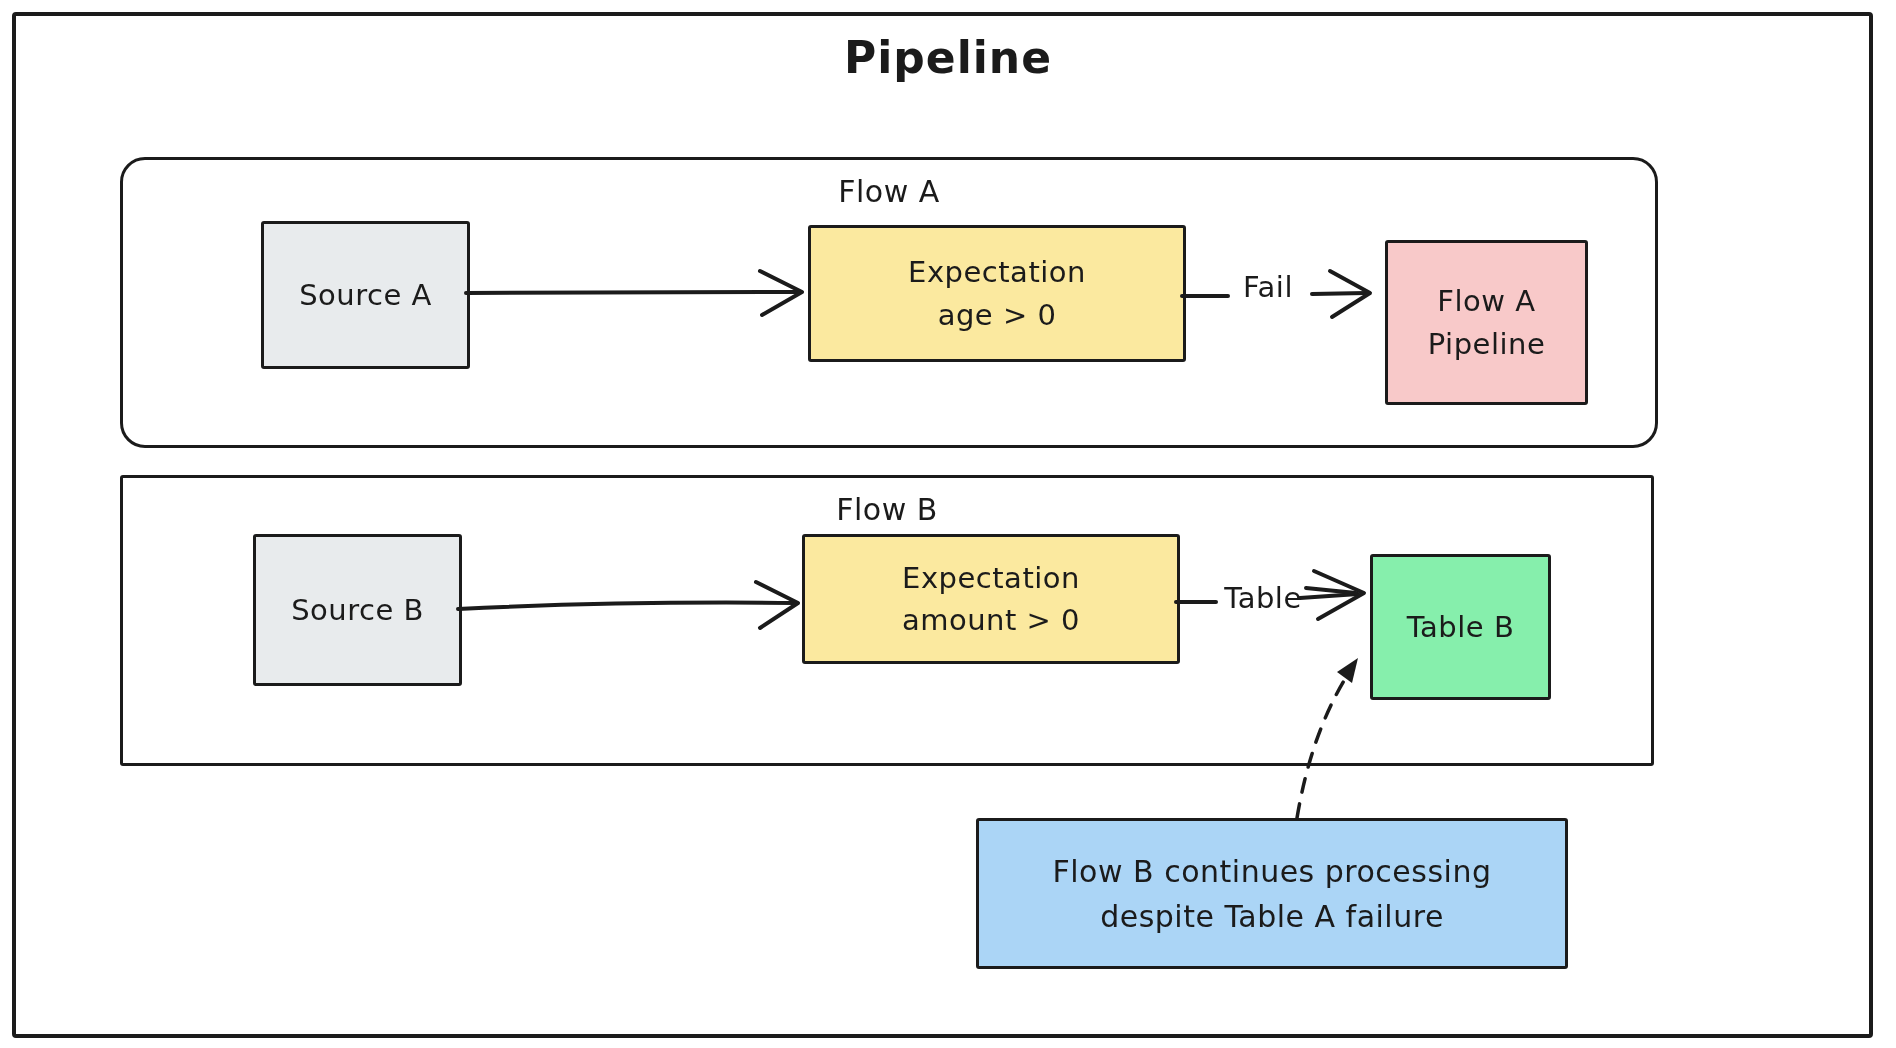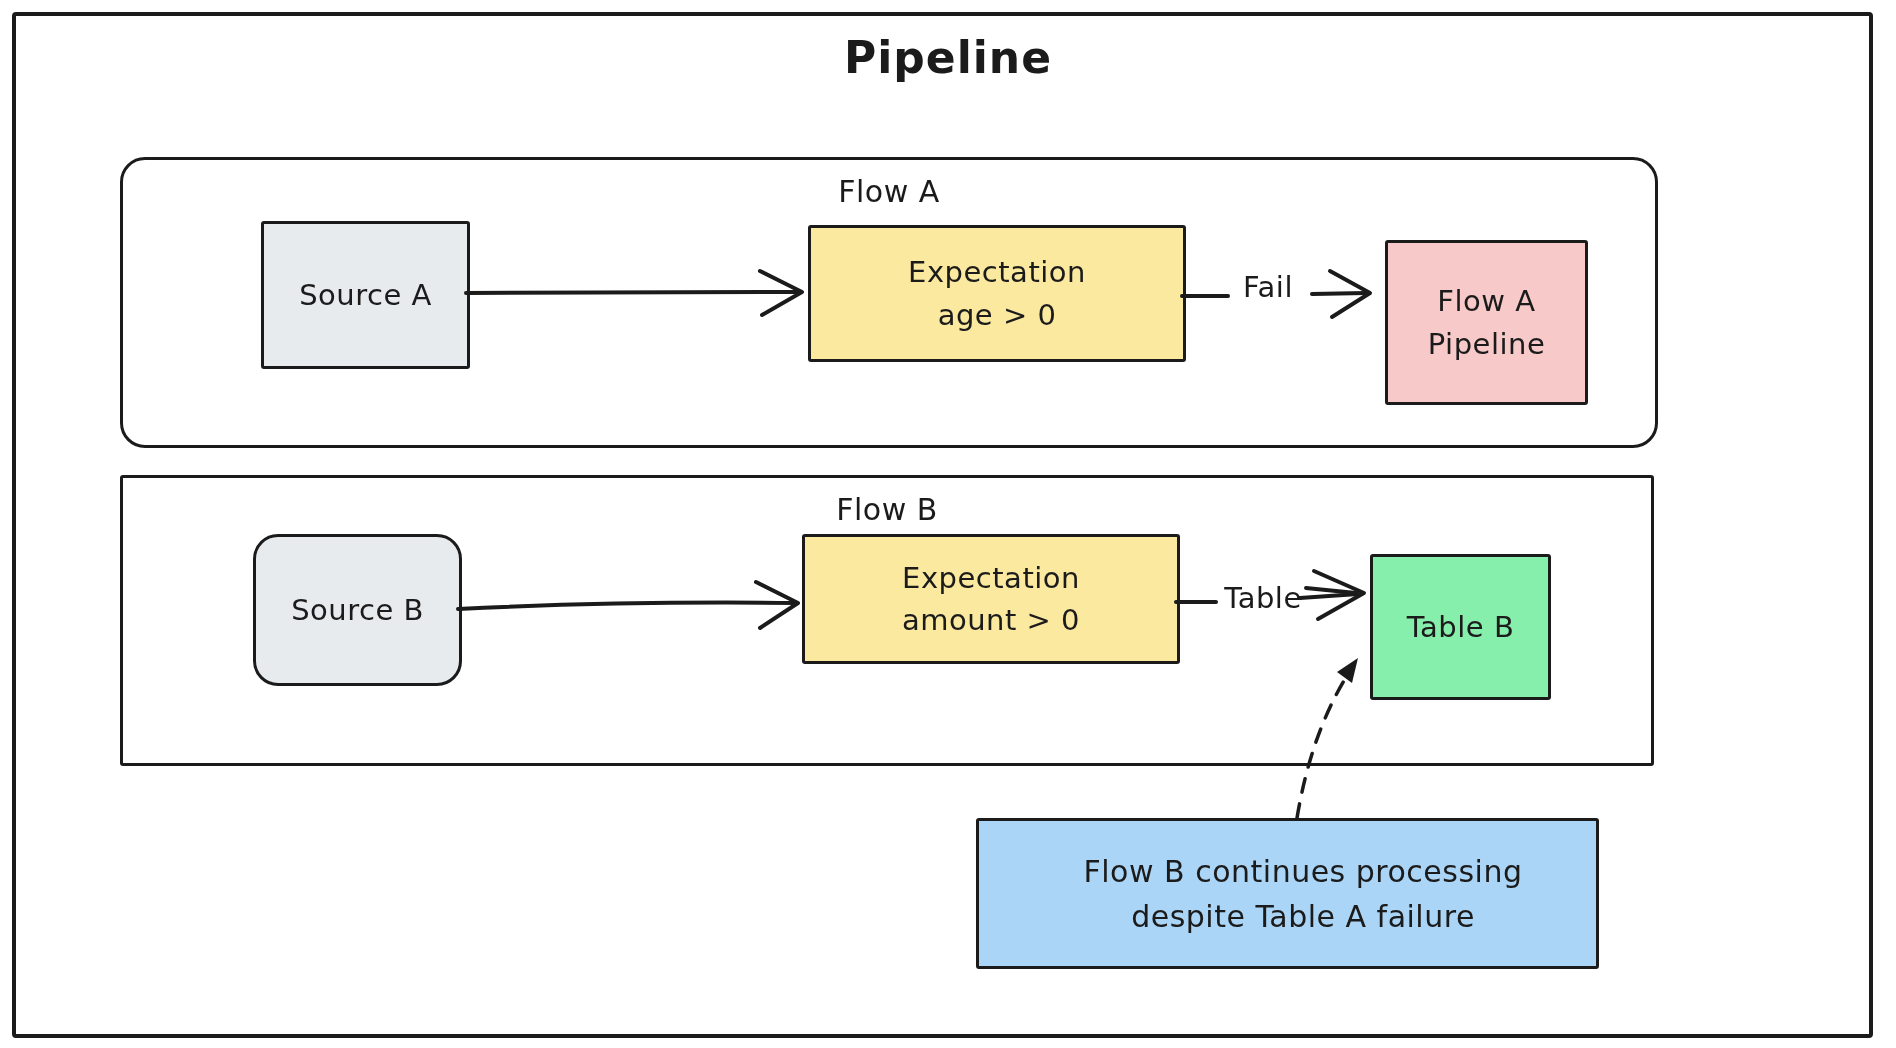--- a/index.html
+++ b/index.html
@@ -22,7 +22,7 @@
   .exp-a{left:685px;top:65px;width:372px;height:131px;}
   .stop-a{left:1262px;top:80px;width:197px;height:159px;}
   
-  .src-b{left:130px;top:56px;width:203px;height:146px;border-radius:25px;}
+  .src-b{left:130px;top:56px;width:203px;height:146px;}
   .exp-b{left:679px;top:56px;width:372px;height:124px;}
   .tbl-b{left:1247px;top:76px;width:175px;height:140px;}
   .note{position:absolute;left:976px;top:818px;width:586px;height:145px;

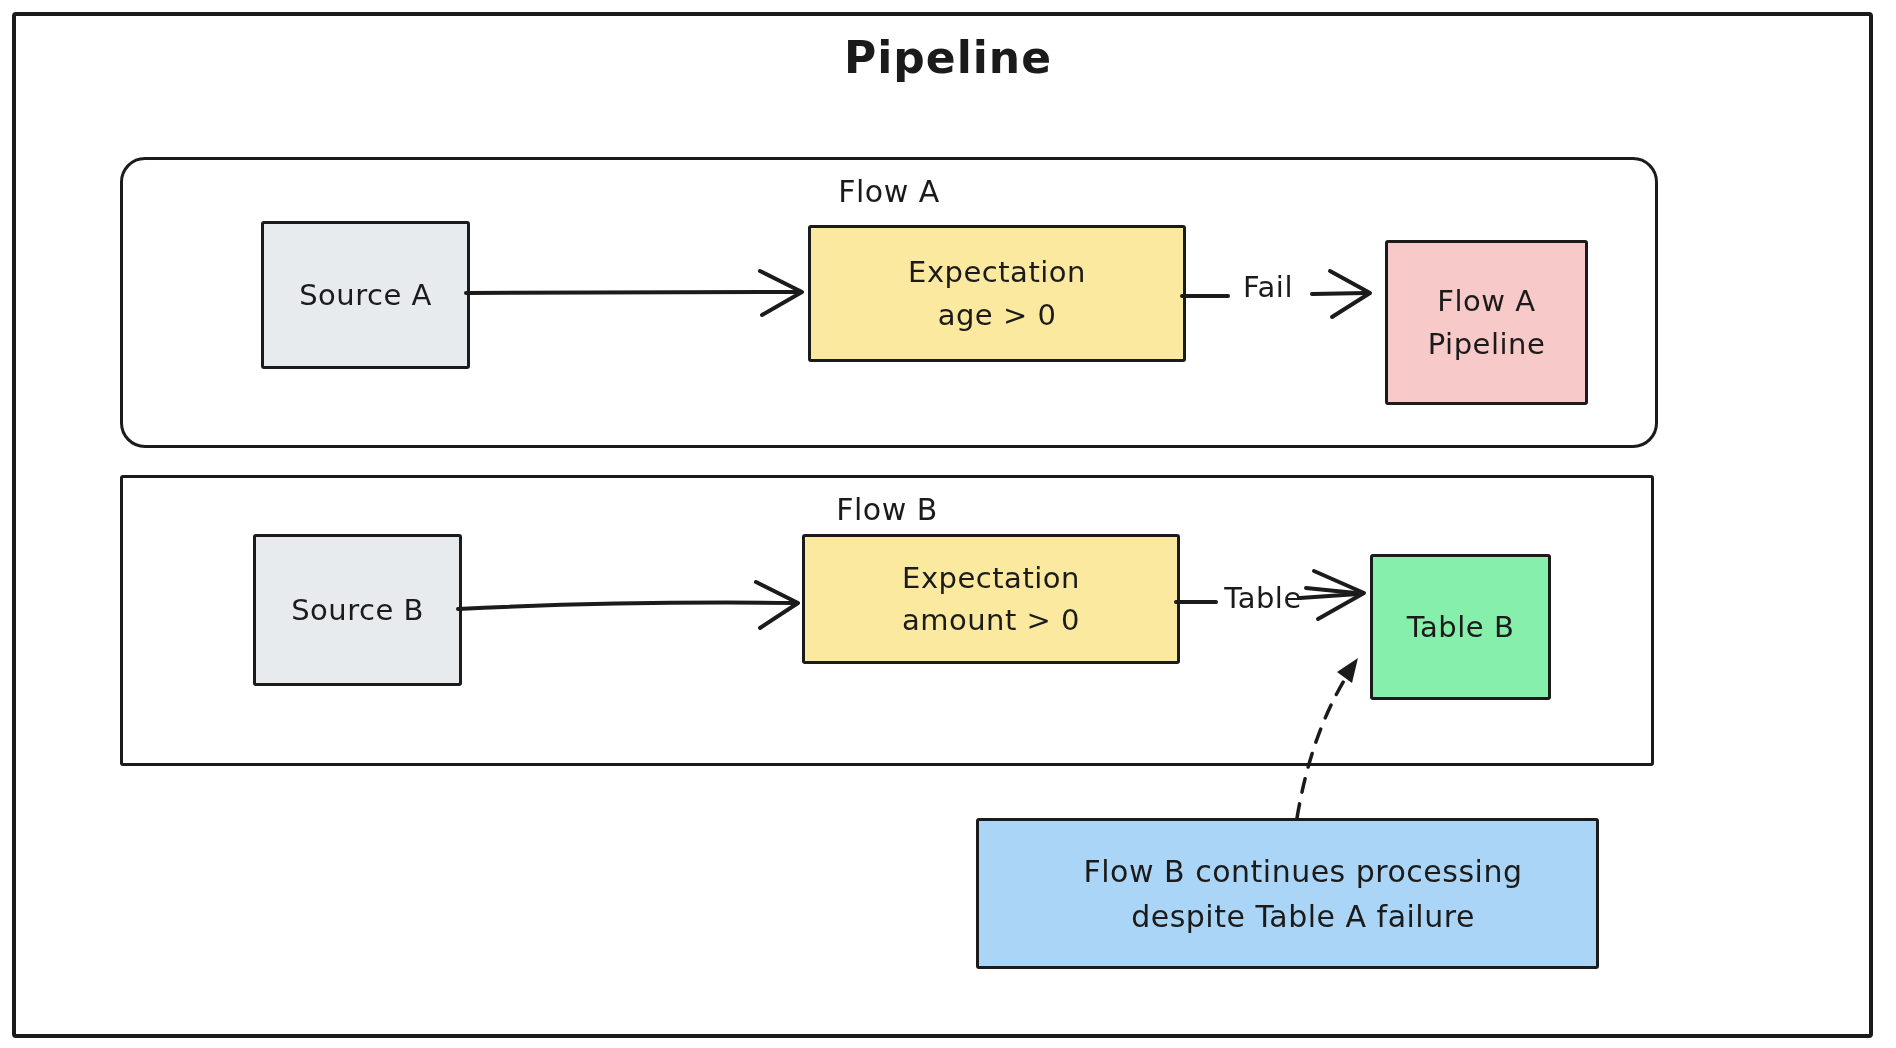--- a/index.html
+++ b/index.html
@@ -81,7 +81,7 @@
   <div class="edge-label lbl-fail">Fail</div>
   <div class="edge-label lbl-pass">Table</div>
 
-  <div class="note" style="background-color: rgb(171, 213, 246); padding-left: 31px;">
+  <div class="note" style="background-color: rgb(171, 213, 246);">
     <span>Flow B continues processing</span>
     <span>despite Table A failure</span>
   </div>

